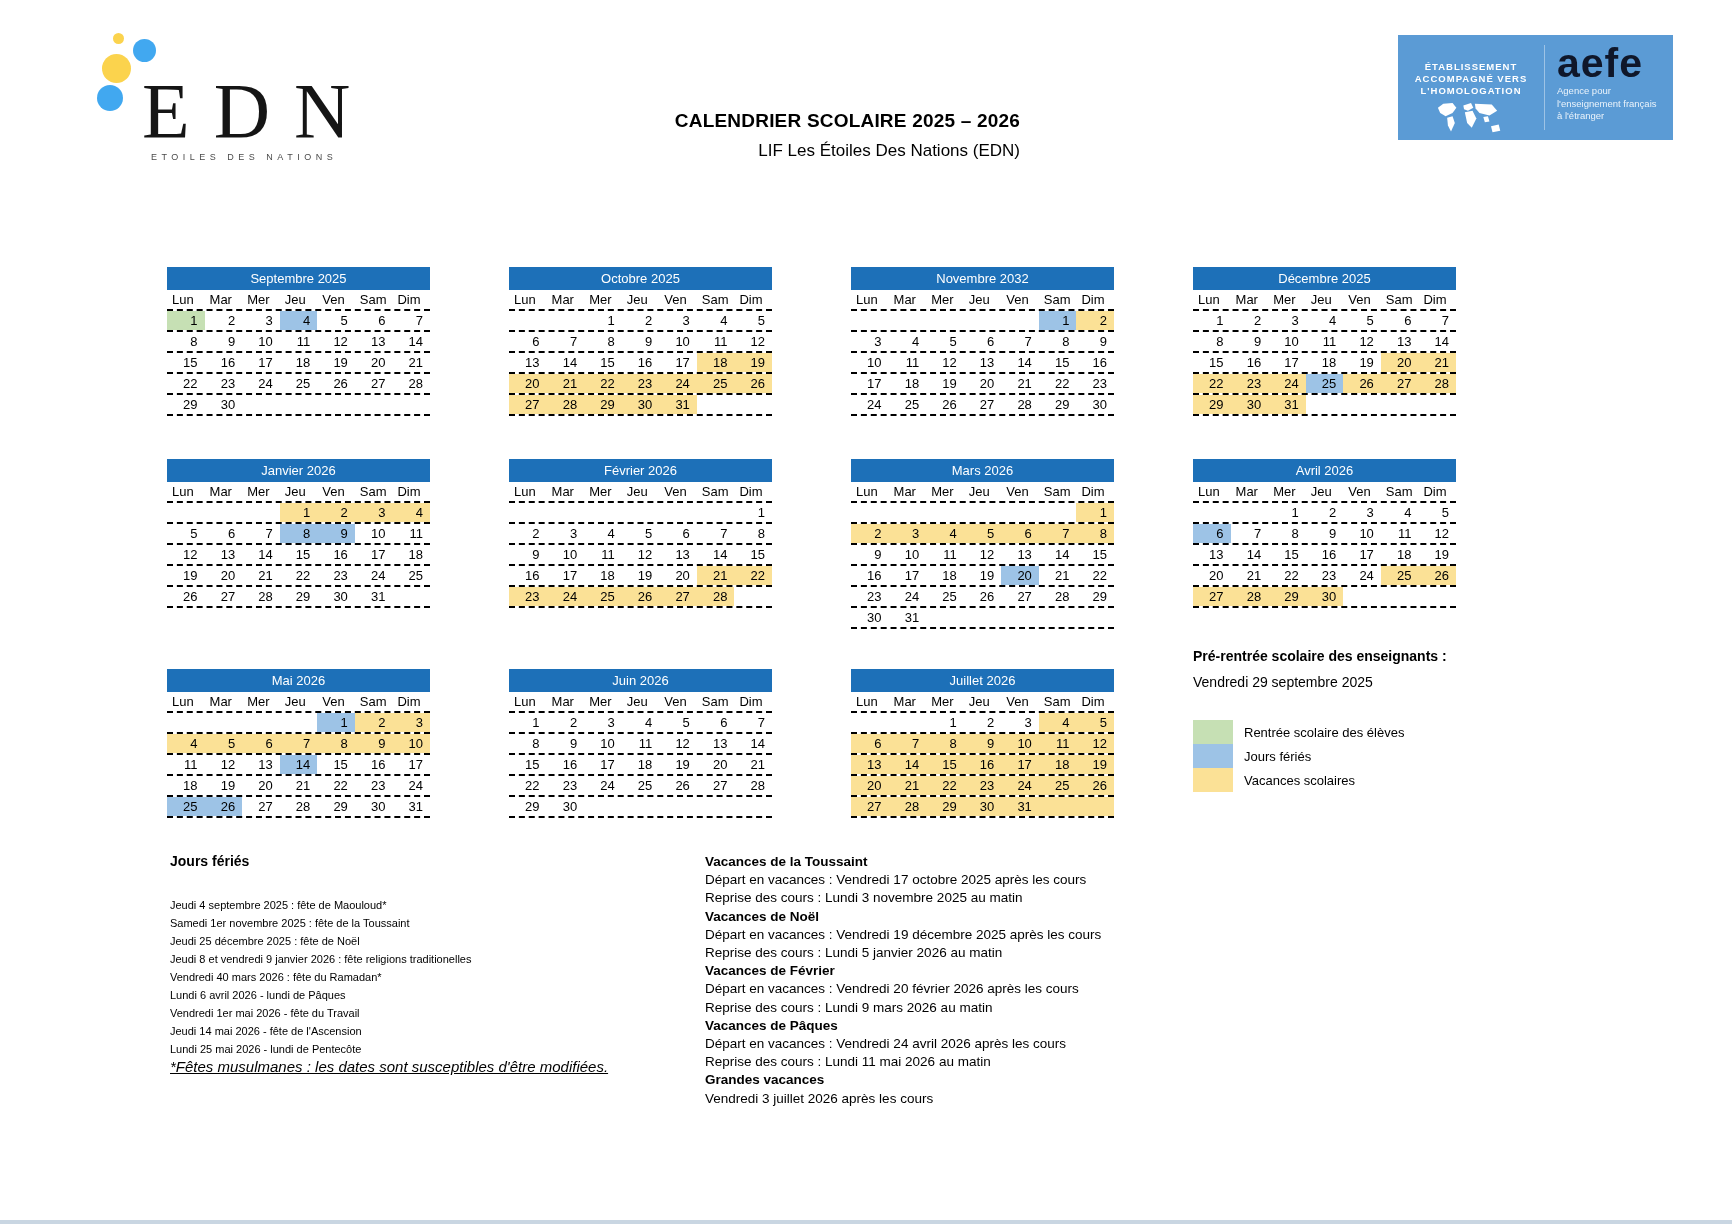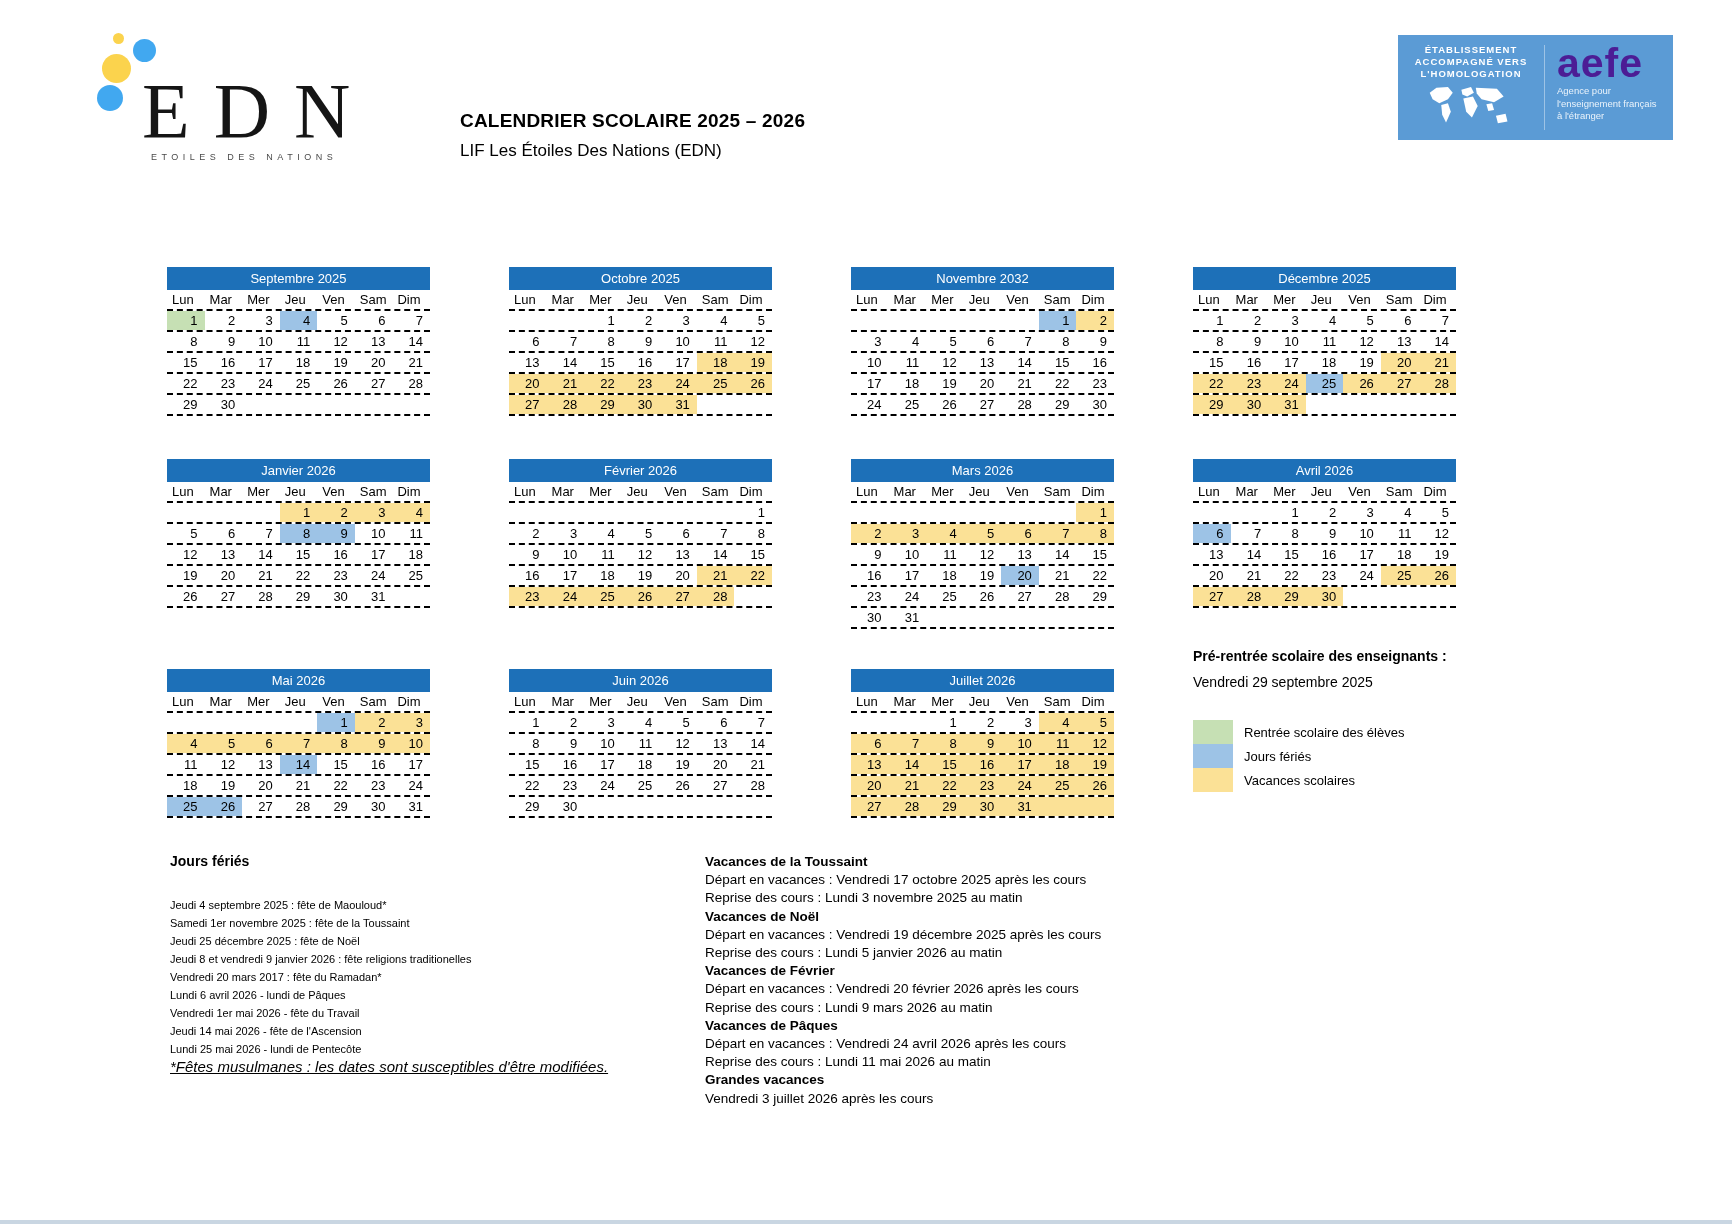--- a/index.html
+++ b/index.html
@@ -27,7 +27,7 @@
   
   .aefe{position:absolute;left:1398px;top:35px;width:275px;height:105px;
     background:var(--c-aefe);display:flex;align-items:stretch;}
-  .aefe-left{width:146px;display:flex;flex-direction:column;align-items:center;padding-top:9px;}
+  .aefe-left{width:146px;display:flex;flex-direction:column;align-items:center;padding-top:26px;}
   .aefe-badge-line{color:#fff;font-size:9.5px;font-weight:bold;letter-spacing:1px;line-height:12px;white-space:nowrap;}
   .aefe-map{margin-top:3px;}
   .aefe-divider{width:1px;background:#9dc3e6;margin:10px 0;}

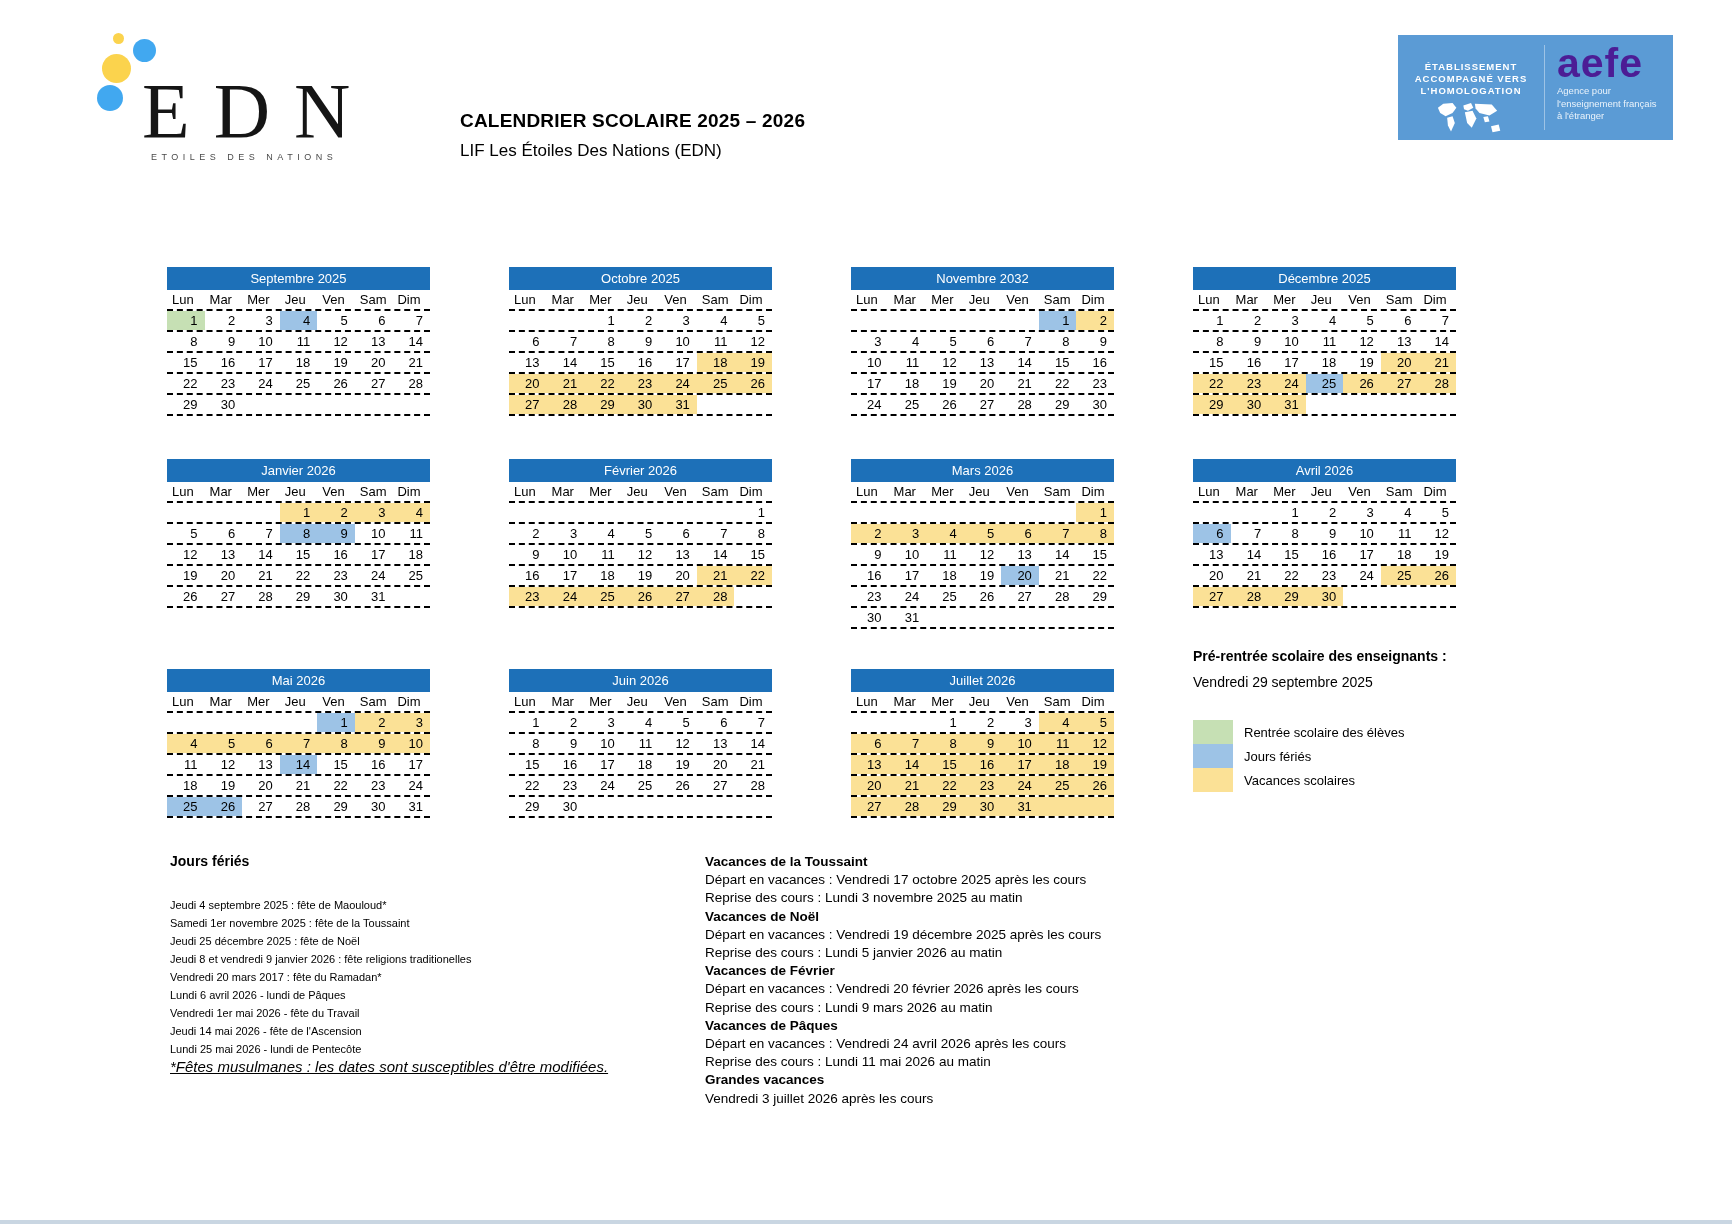--- a/index.html
+++ b/index.html
@@ -32,7 +32,7 @@
   .aefe-map{margin-top:3px;}
   .aefe-divider{width:1px;background:#9dc3e6;margin:10px 0;}
   .aefe-right{flex:1;padding:6px 0 0 12px;}
-  .aefe-brand{color:#4c1d95;font-size:41px;font-weight:bold;line-height:44px;letter-spacing:1px;}
+  .aefe-brand{color:#0f172a;font-size:41px;font-weight:bold;line-height:44px;letter-spacing:1px;}
   .aefe-tag-line{color:#eaf3fb;font-size:9.5px;line-height:12.5px;}
   
   .month{position:absolute;width:263px;margin-top:19px;}

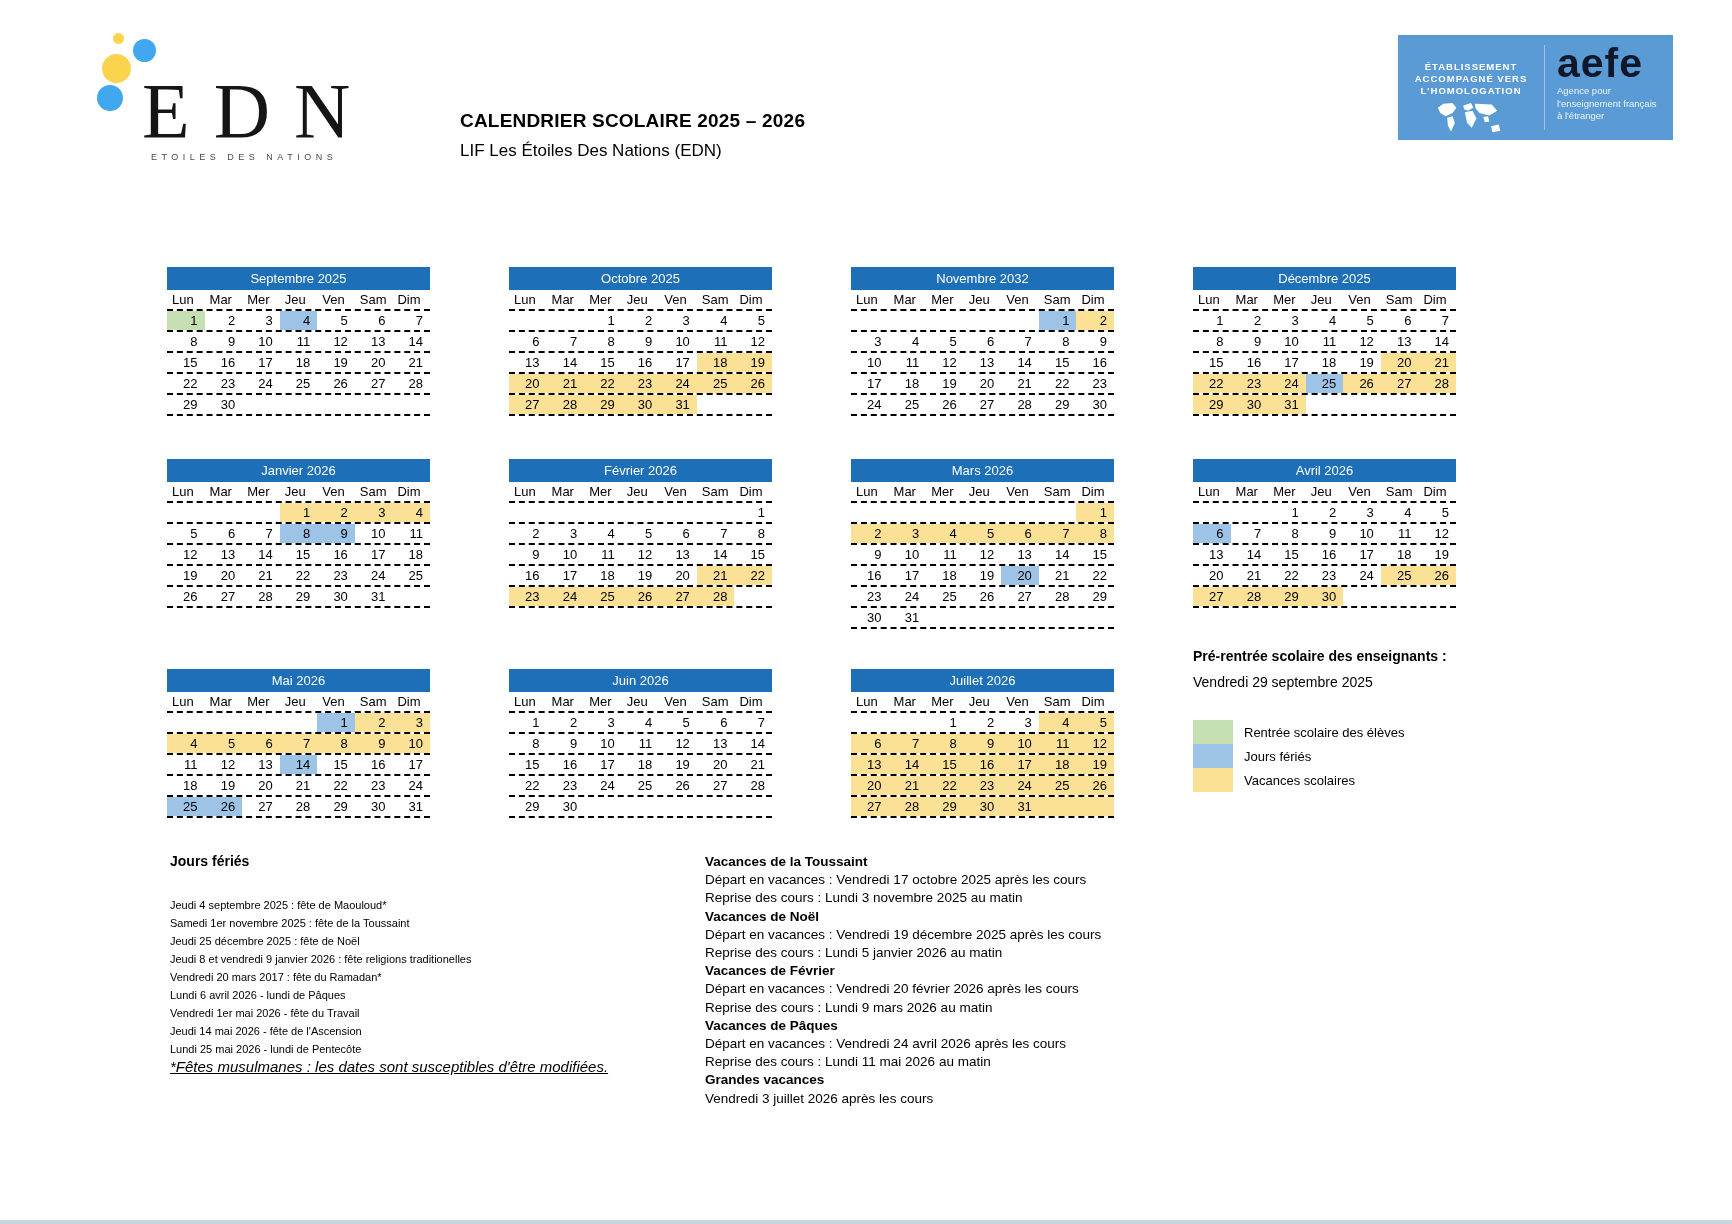--- a/index.html
+++ b/index.html
@@ -21,7 +21,7 @@
     font-size:9px;letter-spacing:4.5px;color:#4a4a4a;white-space:nowrap;
   }
   
-  .title-block{position:absolute;left:460px;top:110px;width:560px;text-align:left;}
+  .title-block{position:absolute;left:460px;top:110px;width:560px;text-align:right;}
   .page-title{font-size:19px;font-weight:bold;letter-spacing:.2px;}
   .page-subtitle{font-size:17px;margin-top:9px;}
   

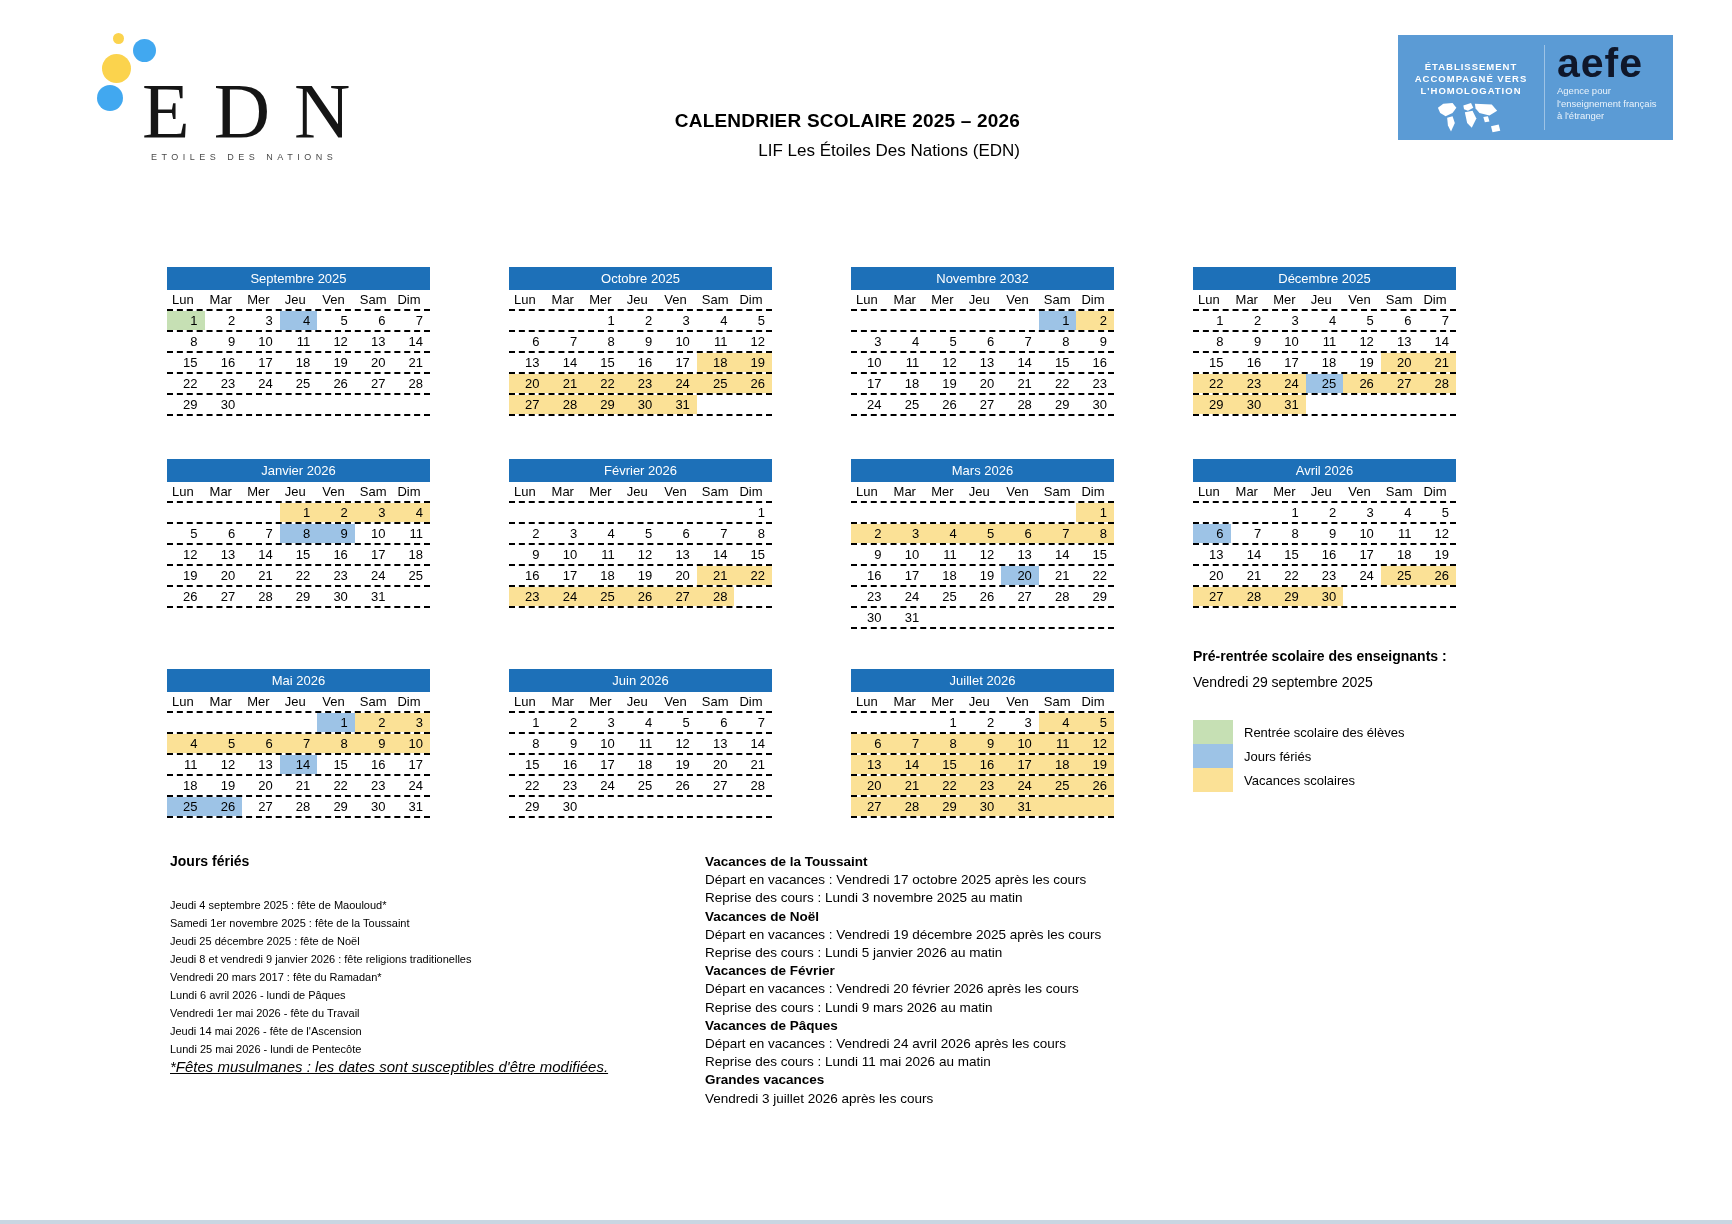--- a/index.html
+++ b/index.html
@@ -771,7 +771,7 @@
       <div class="feries-item">Samedi 1er novembre 2025 : fête de la Toussaint</div>
       <div class="feries-item">Jeudi 25 décembre 2025 : fête de Noël</div>
       <div class="feries-item">Jeudi 8 et vendredi 9 janvier 2026 : fête religions traditionelles</div>
-      <div class="feries-item">Vendredi 20 mars 2017 : fête du Ramadan*</div>
+      <div class="feries-item">Vendredi 40 mars 2026 : fête du Ramadan*</div>
       <div class="feries-item">Lundi 6 avril 2026 - lundi de Pâques</div>
       <div class="feries-item">Vendredi 1er mai 2026 - fête du Travail</div>
       <div class="feries-item">Jeudi 14 mai 2026 - fête de l'Ascension</div>

